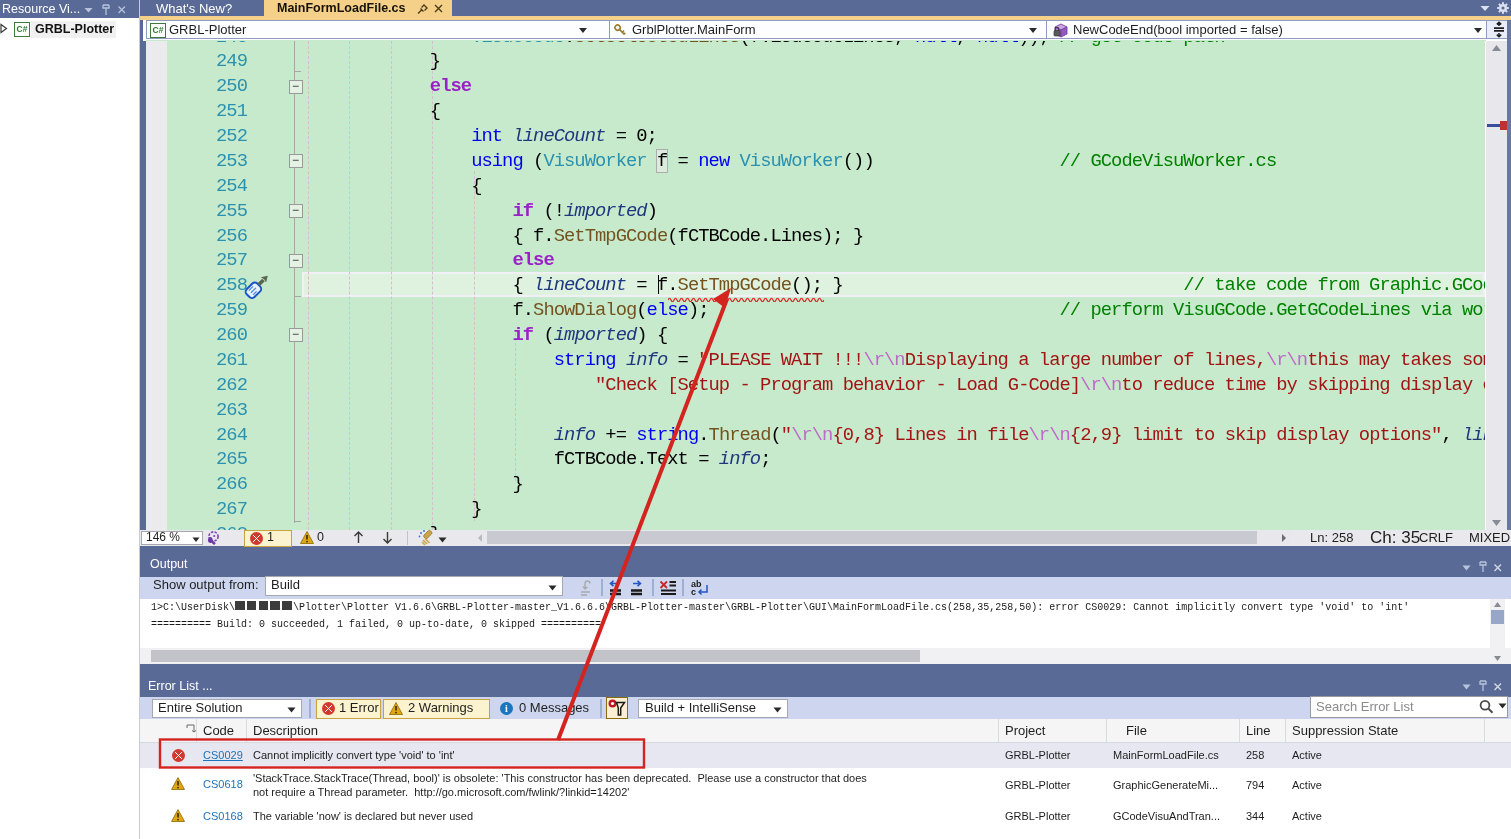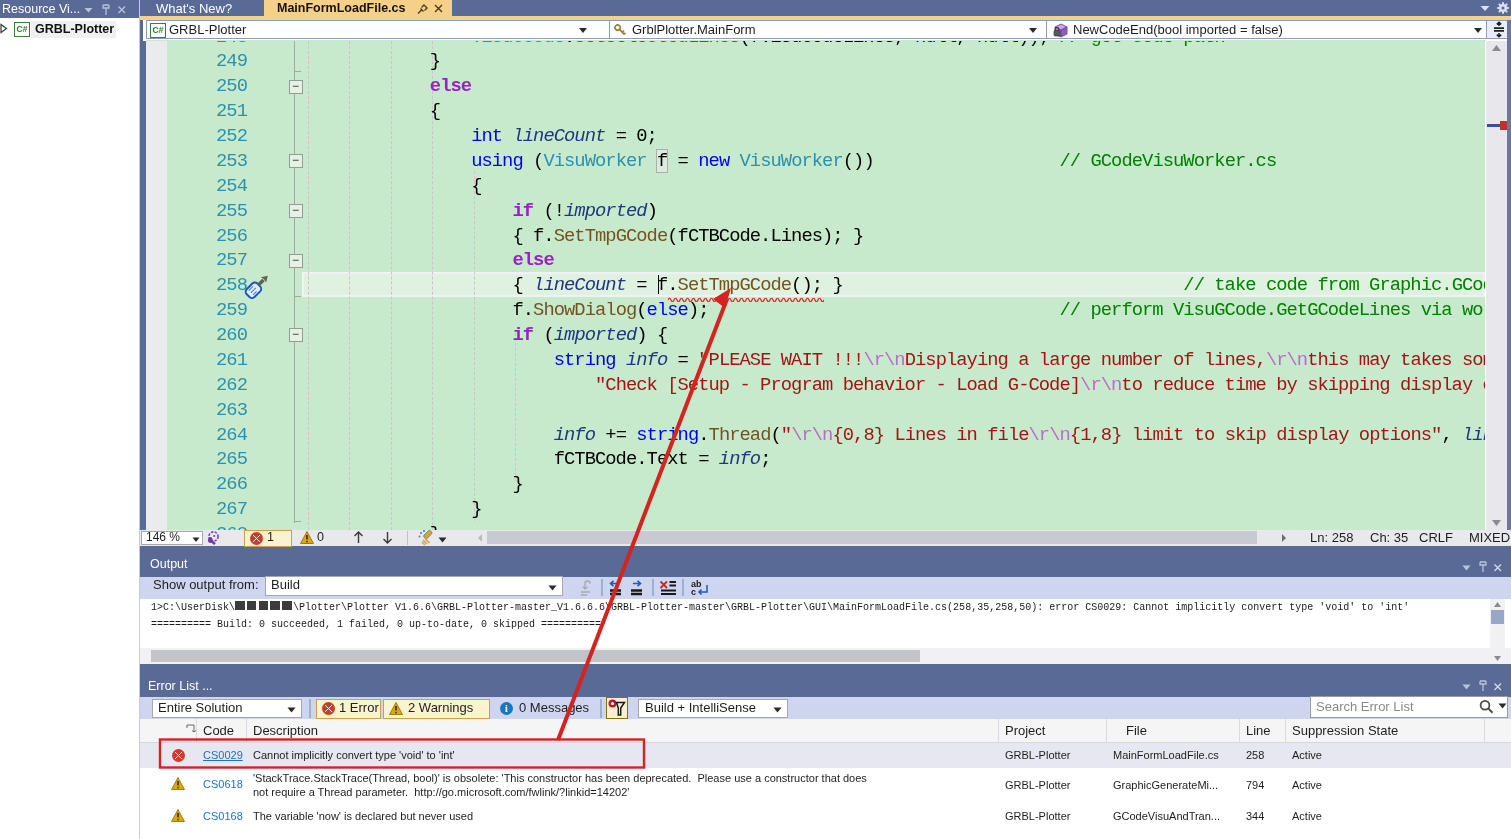--- a/index.html
+++ b/index.html
@@ -172,7 +172,7 @@
                         <span class="kb">string</span> <span class="lv">info</span> = <span class="st">"PLEASE WAIT !!!</span><span class="es">\r\n</span><span class="st">Displaying a large number of lines,</span><span class="es">\r\n</span><span class="st">this may takes some time!!!"</span>
                             <span class="st">"Check [Setup - Program behavior - Load G-Code]</span><span class="es">\r\n</span><span class="st">to reduce time by skipping display of some"</span>
 
-                        <span class="lv">info</span> += <span class="kb">string</span>.<span class="me">Thread</span>(<span class="st">"</span><span class="es">\r\n</span><span class="st">{0,8} Lines in file</span><span class="es">\r\n</span><span class="st">{1,8} limit to skip display options"</span>, <span class="lv">lineCount</span>);
+                        <span class="lv">info</span> += <span class="kb">string</span>.<span class="me">Thread</span>(<span class="st">"</span><span class="es">\r\n</span><span class="st">{0,8} Lines in file</span><span class="es">\r\n</span><span class="st">{2,9} limit to skip display options"</span>, <span class="lv">lineCount</span>);
                         fCTBCode.Text = <span class="lv">info</span>;
                     }
                 }

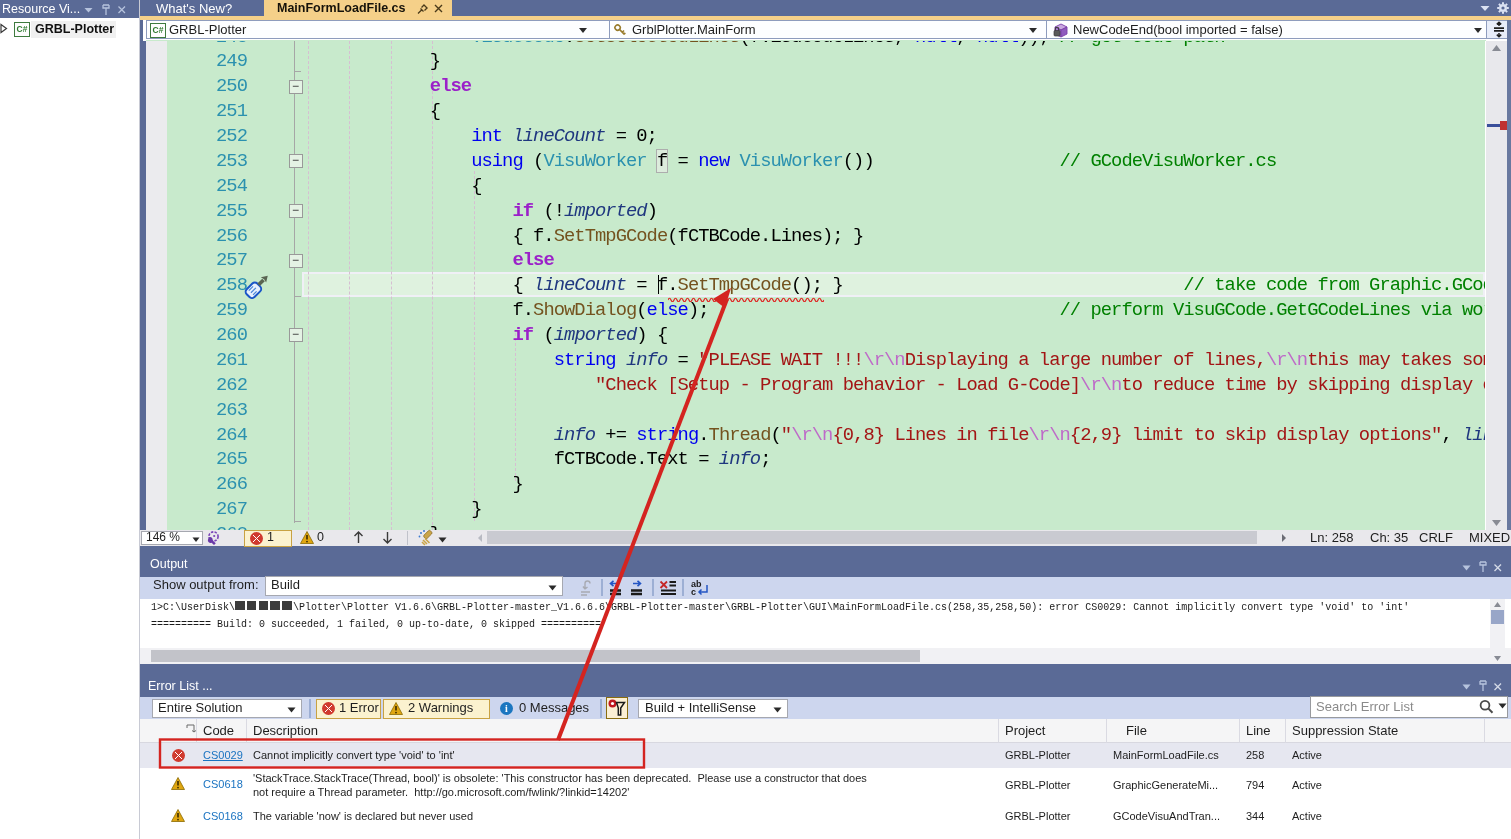--- a/index.html
+++ b/index.html
@@ -245,7 +245,7 @@
     <path d="M2 1 L6 5 L2 9 Z" fill="#6a6c74"></path>
   </svg>
 <div class="abs" style="left:1310px; top:531px; font-size:13px; line-height:13px; color:#1e1e1e;">Ln: 258</div>
-<div class="abs" style="left:1370px; top:531px; font-size:13px; line-height:13px; color:#1e1e1e;">Ch: 35</div>
+<div class="abs" style="left:1370px; top:531px; font-size:17px; line-height:13px; color:#1e1e1e;">Ch: 35</div>
 <div class="abs" style="left:1419px; top:531px; font-size:13px; line-height:13px; color:#1e1e1e;">CRLF</div>
 <div class="abs" style="left:1469px; top:531px; font-size:13px; line-height:13px; color:#1e1e1e;">MIXED</div>
 

